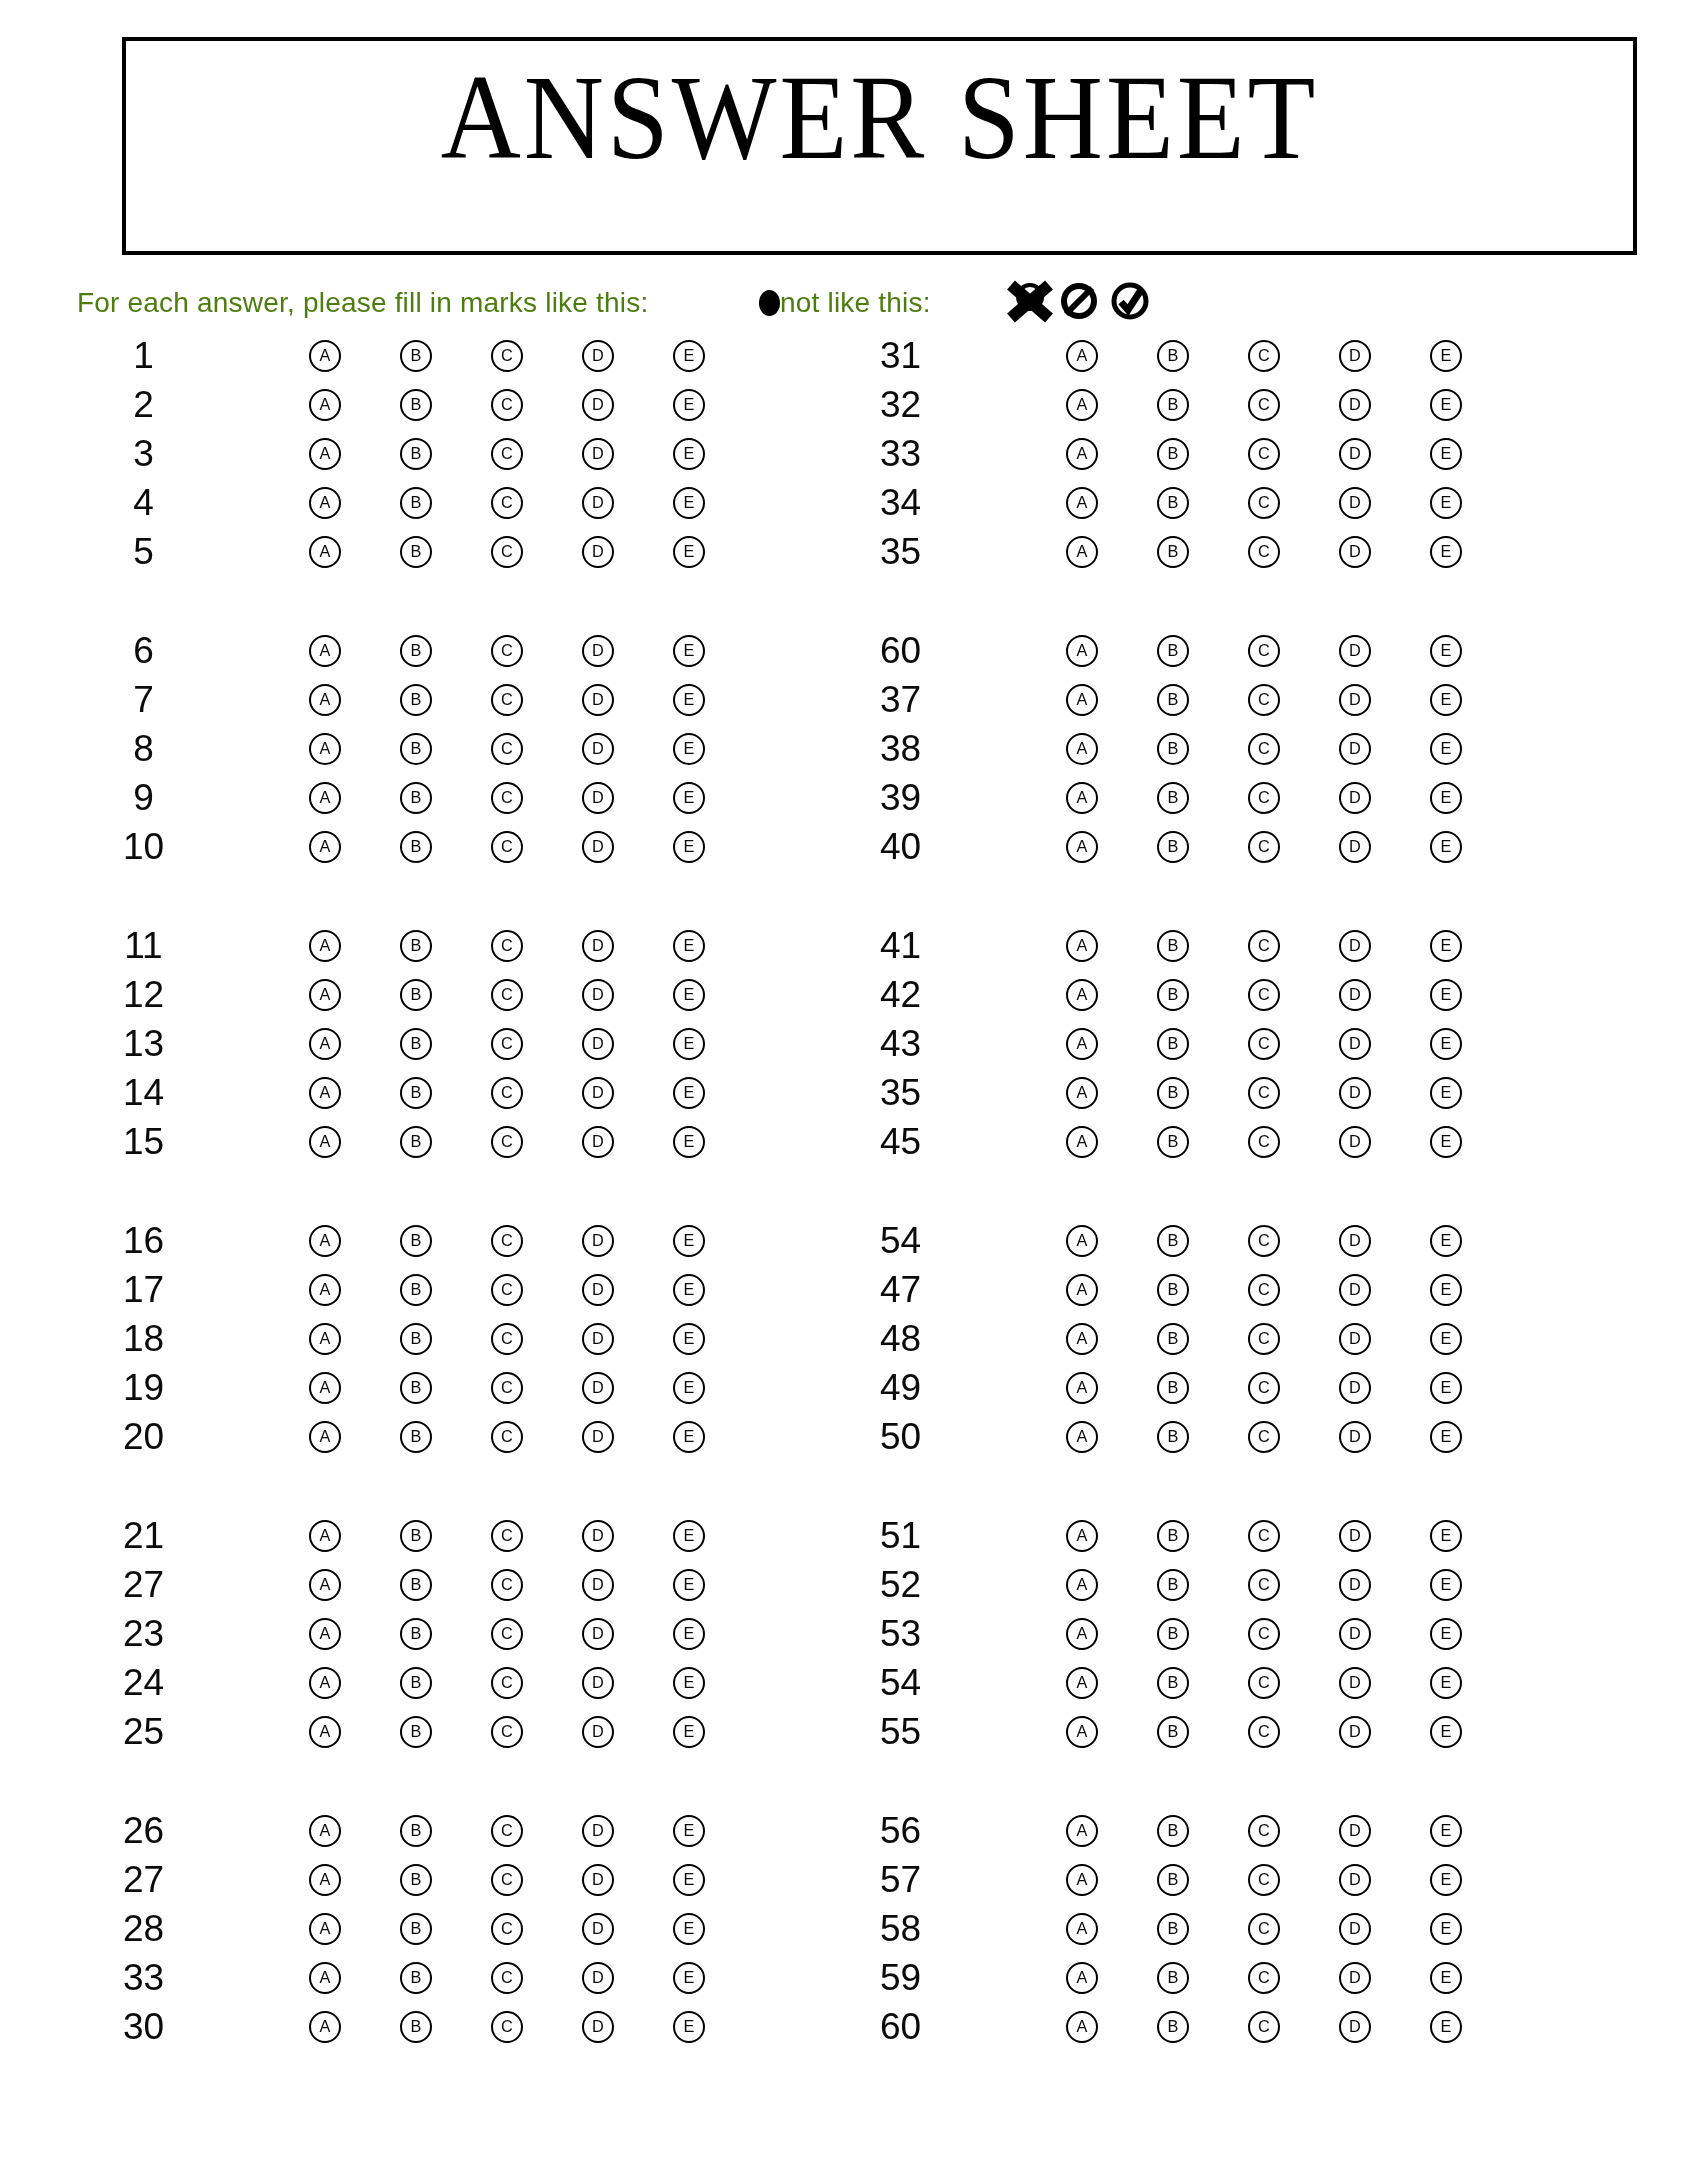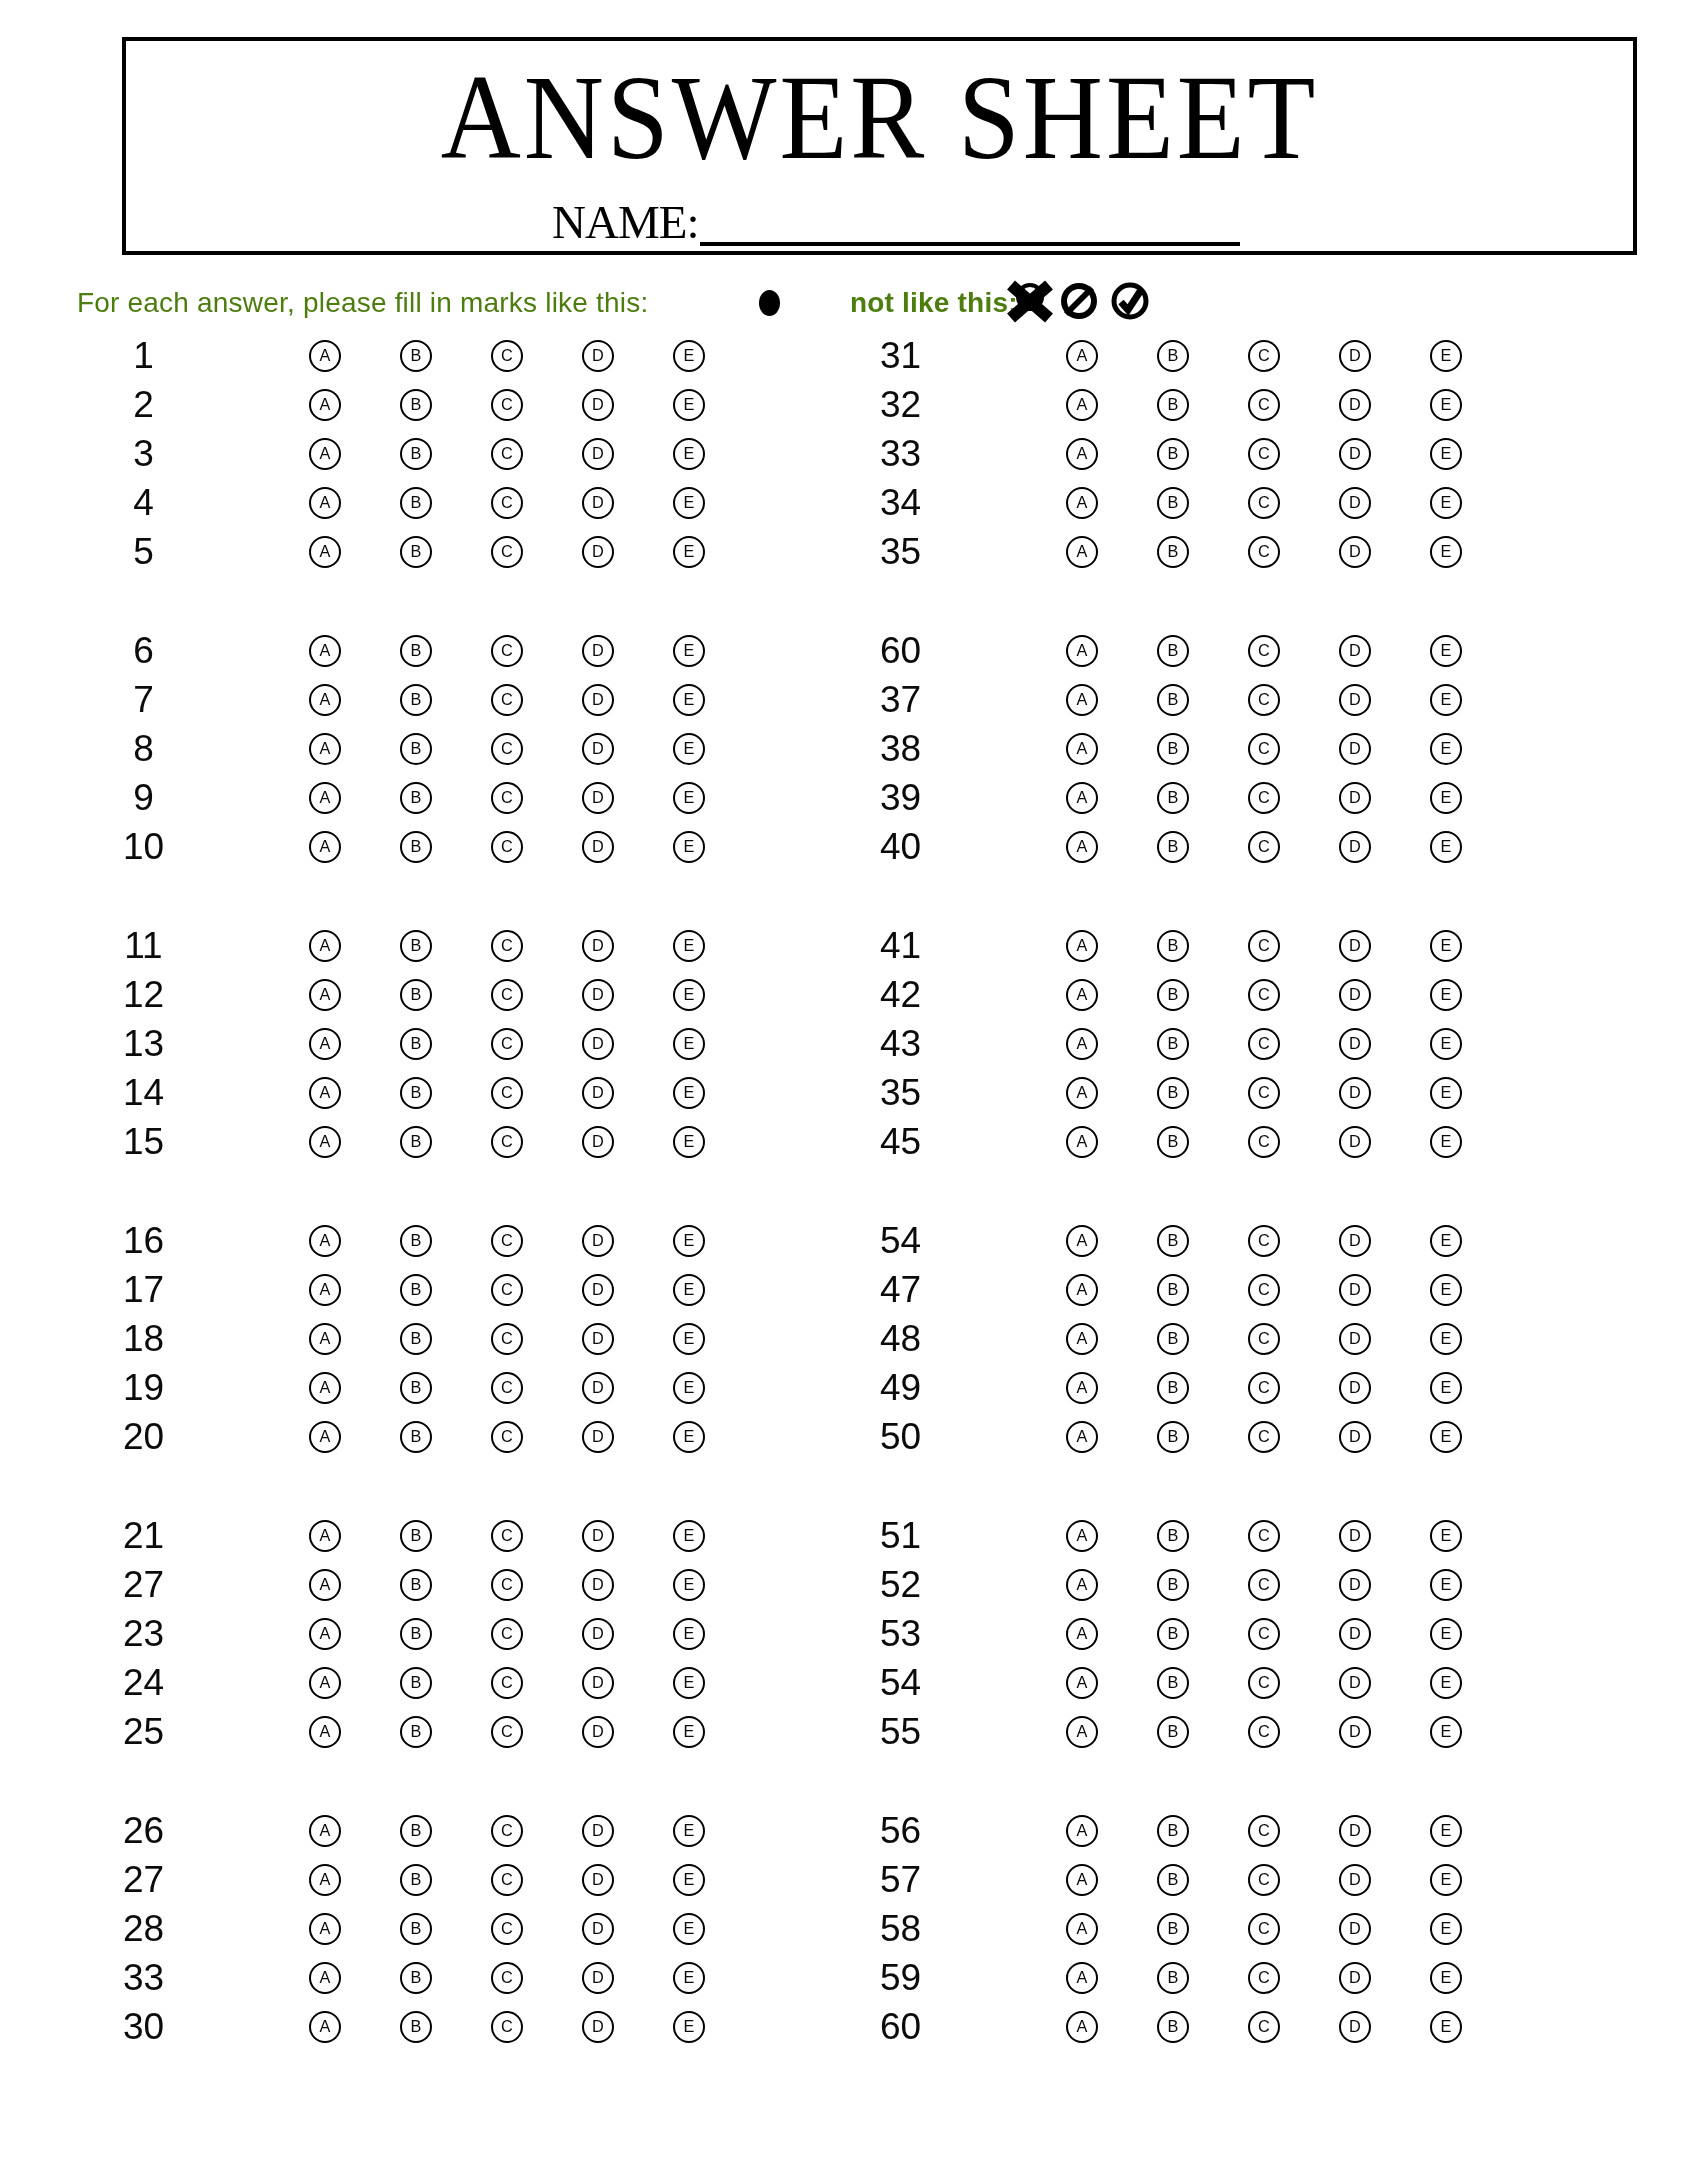--- a/index.html
+++ b/index.html
@@ -128,10 +128,6 @@
 
   <div class="header-box">
     <div class="title">ANSWER SHEET</div>
-    <div class="name-row">
-      <span class="name-label">NAME:</span>
-      <span class="name-line"></span>
-    </div>
   </div>
 
   <div class="instructions">

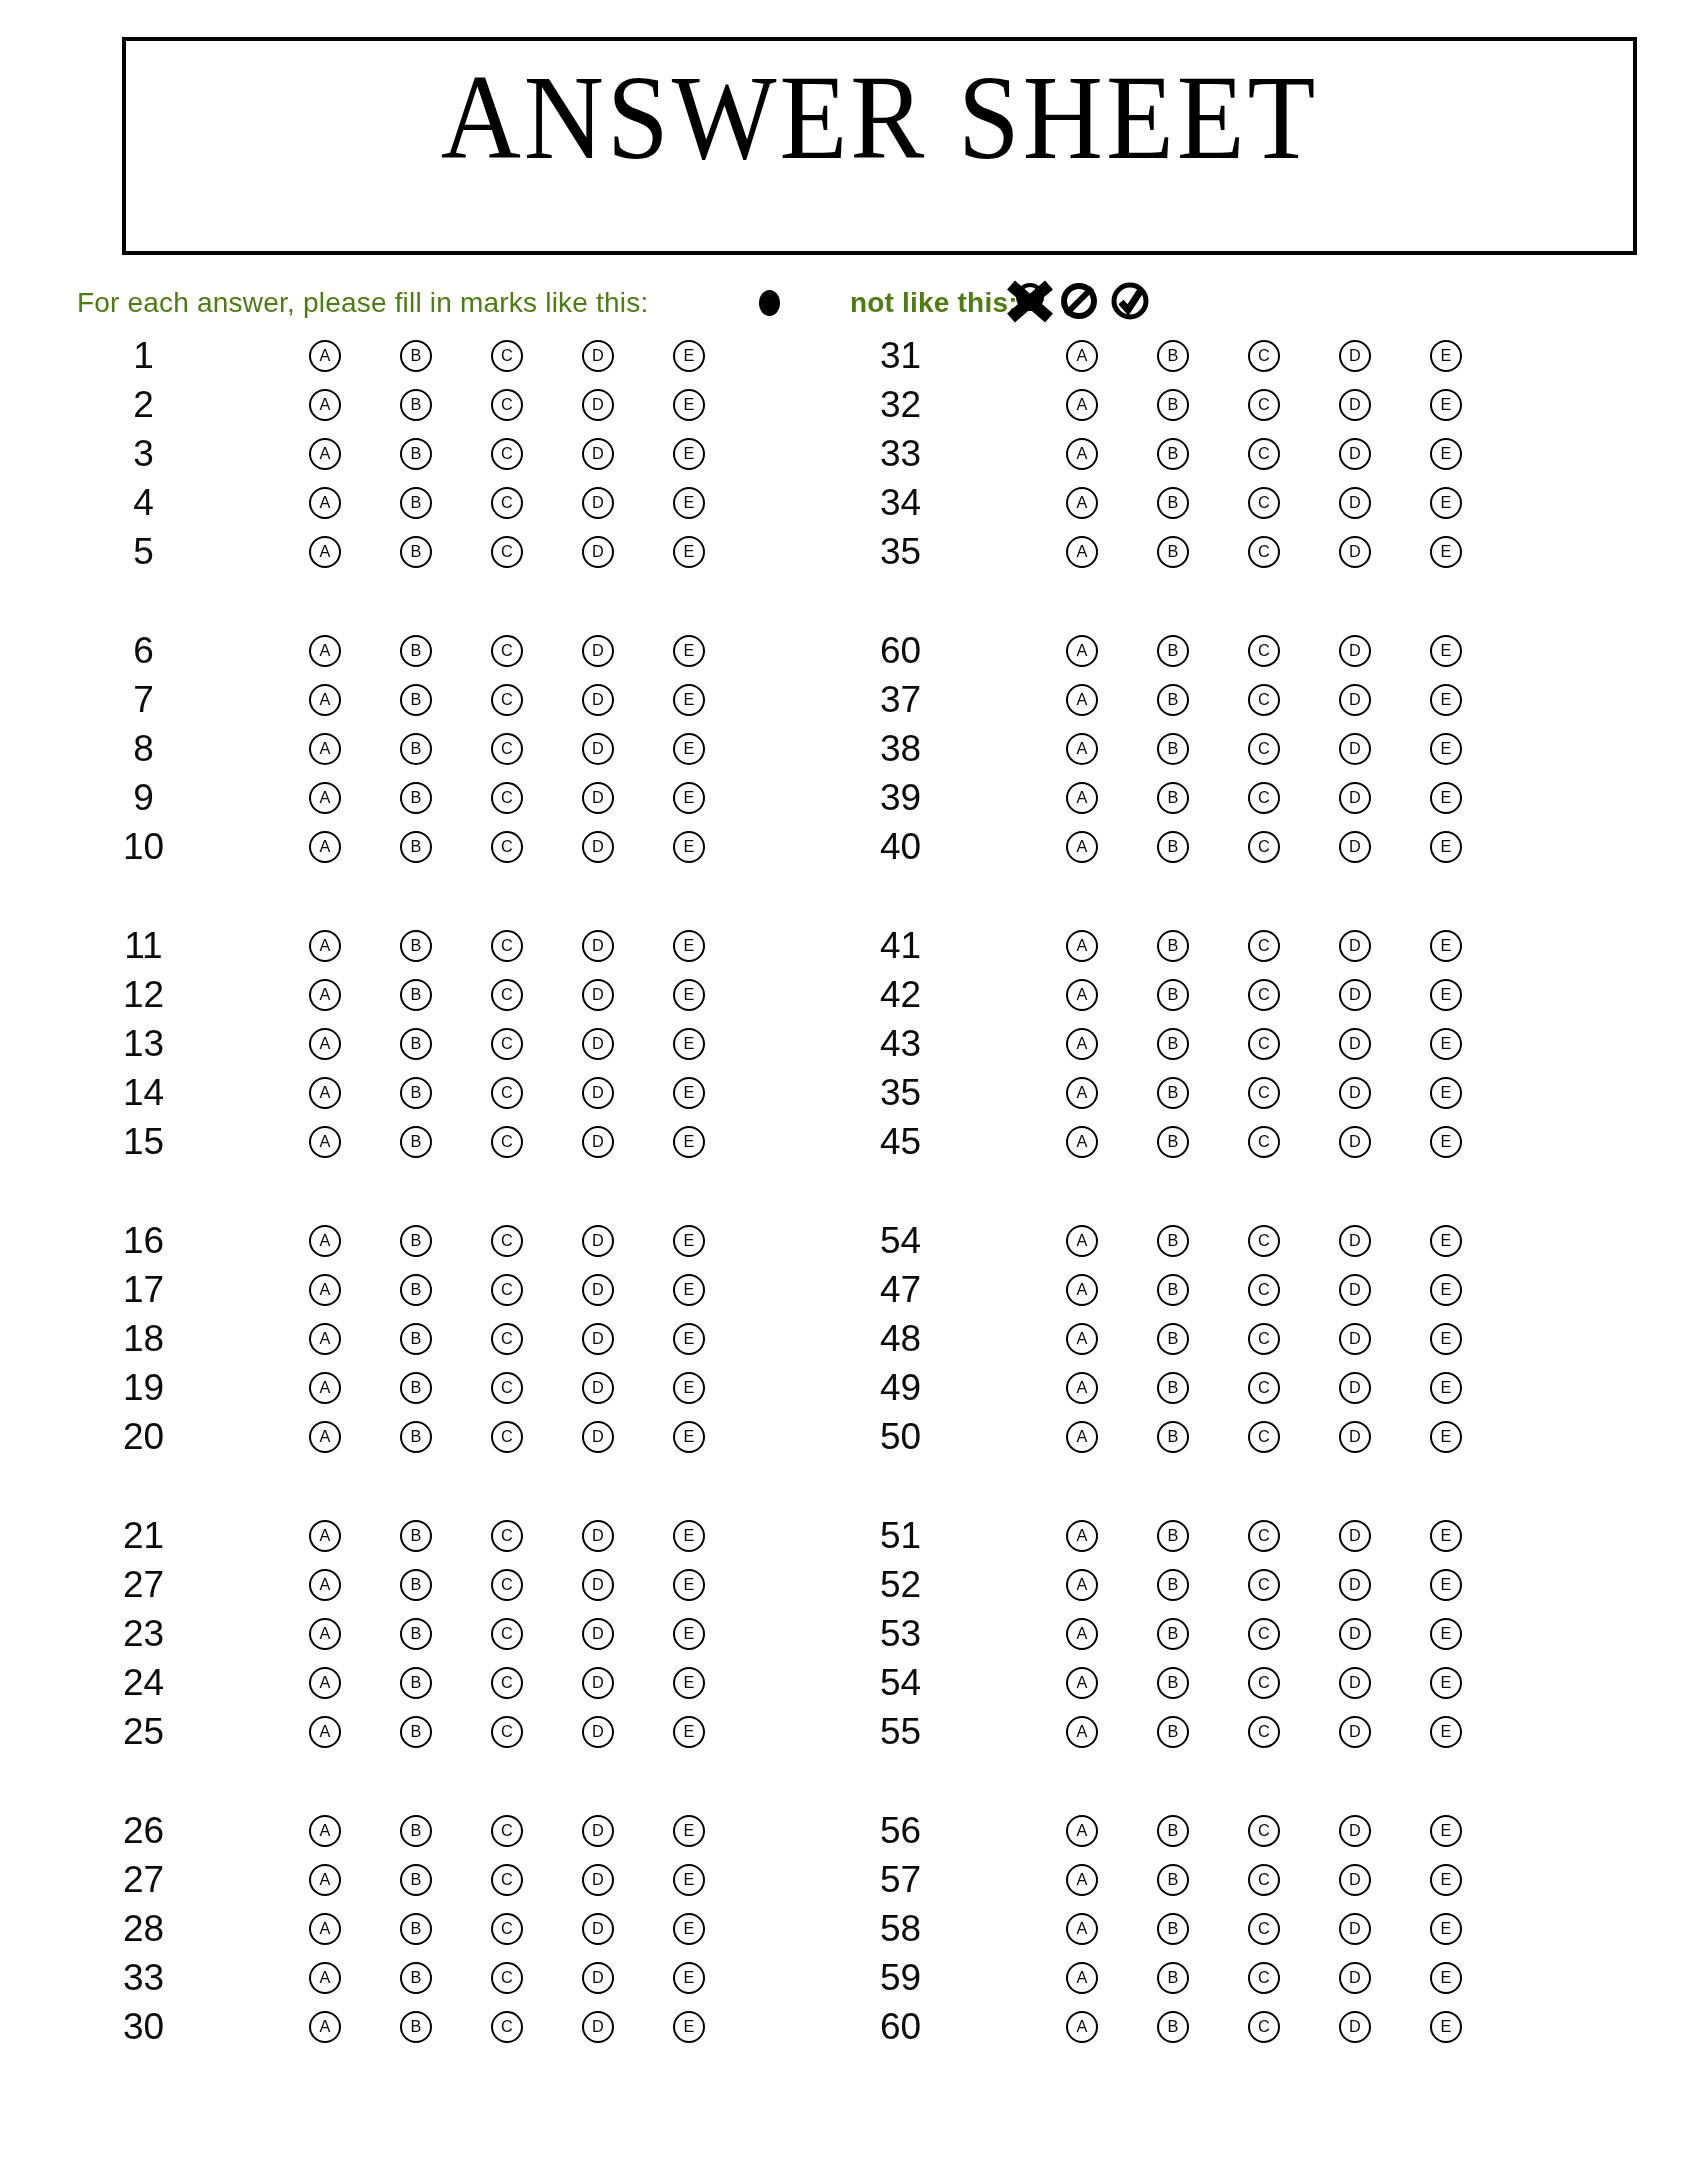--- a/index.html
+++ b/index.html
@@ -65,7 +65,7 @@
     white-space: nowrap;
   }
   .instr-fill  { left: 77px; }
-  .instr-not   { left: 850px; font-weight: bold; }
+  .instr-not   { left: 780px; }
   .good-dot {
     position: absolute;
     left: 759px; top: 50%;

